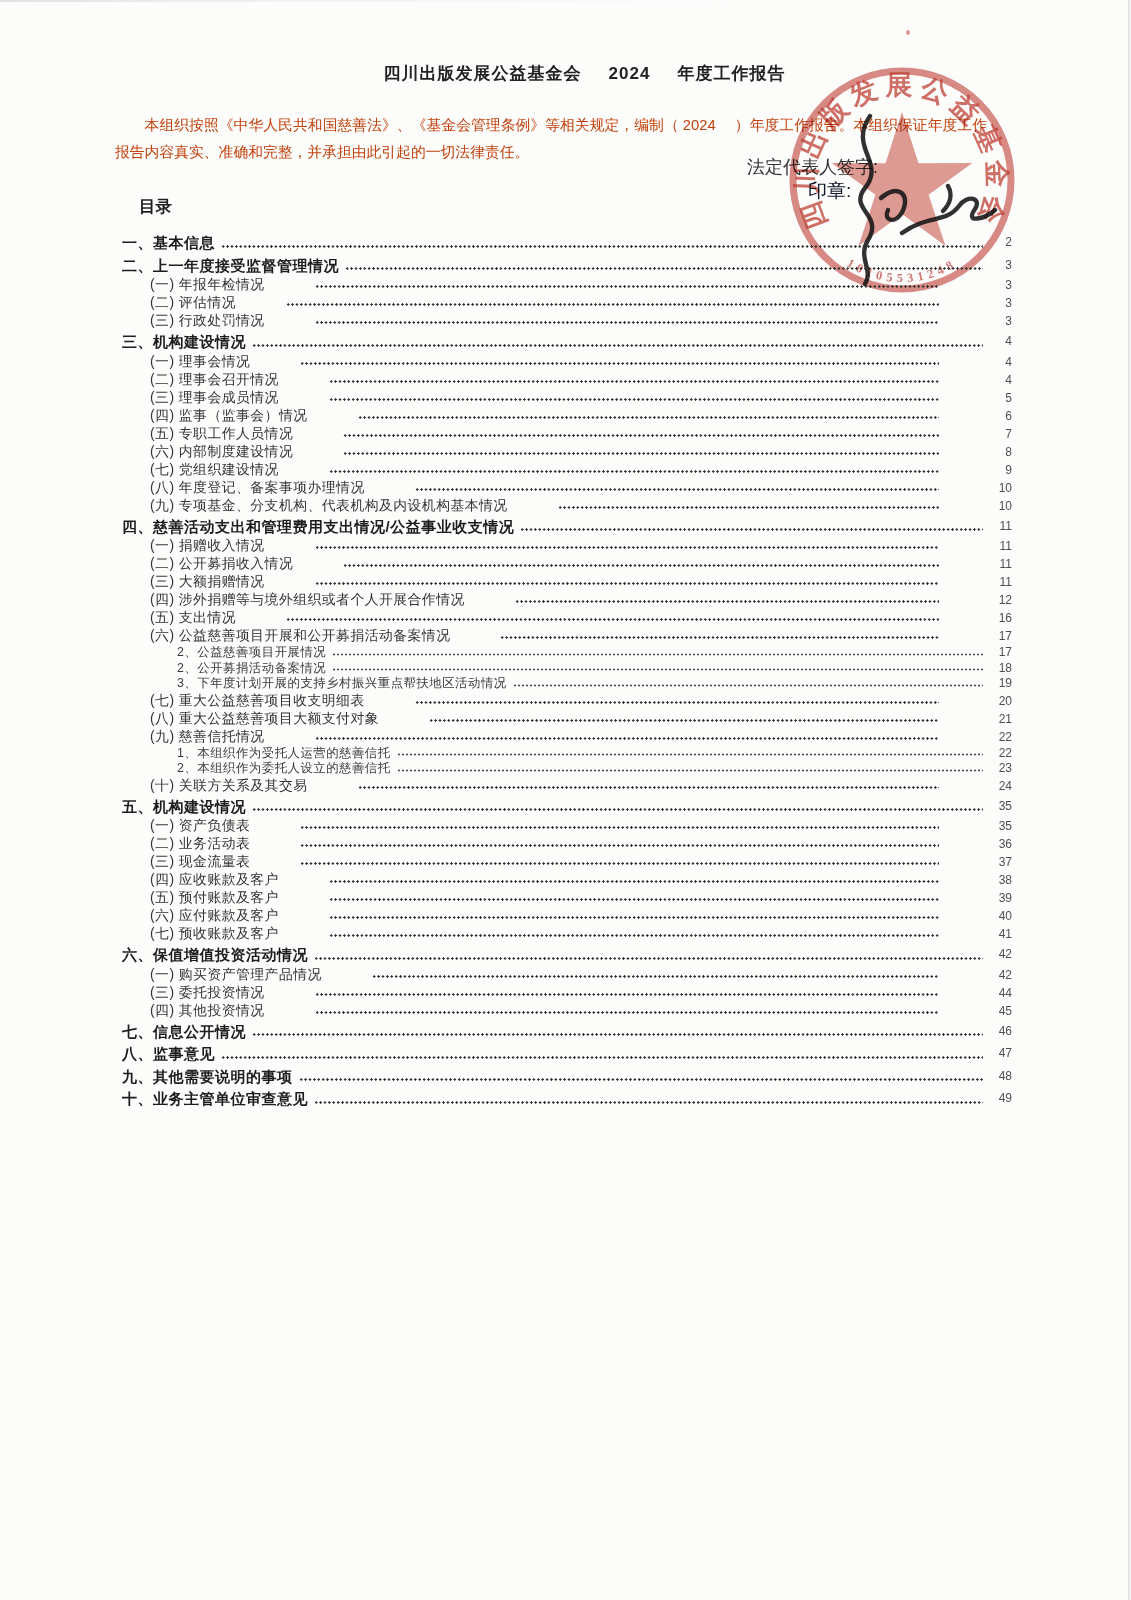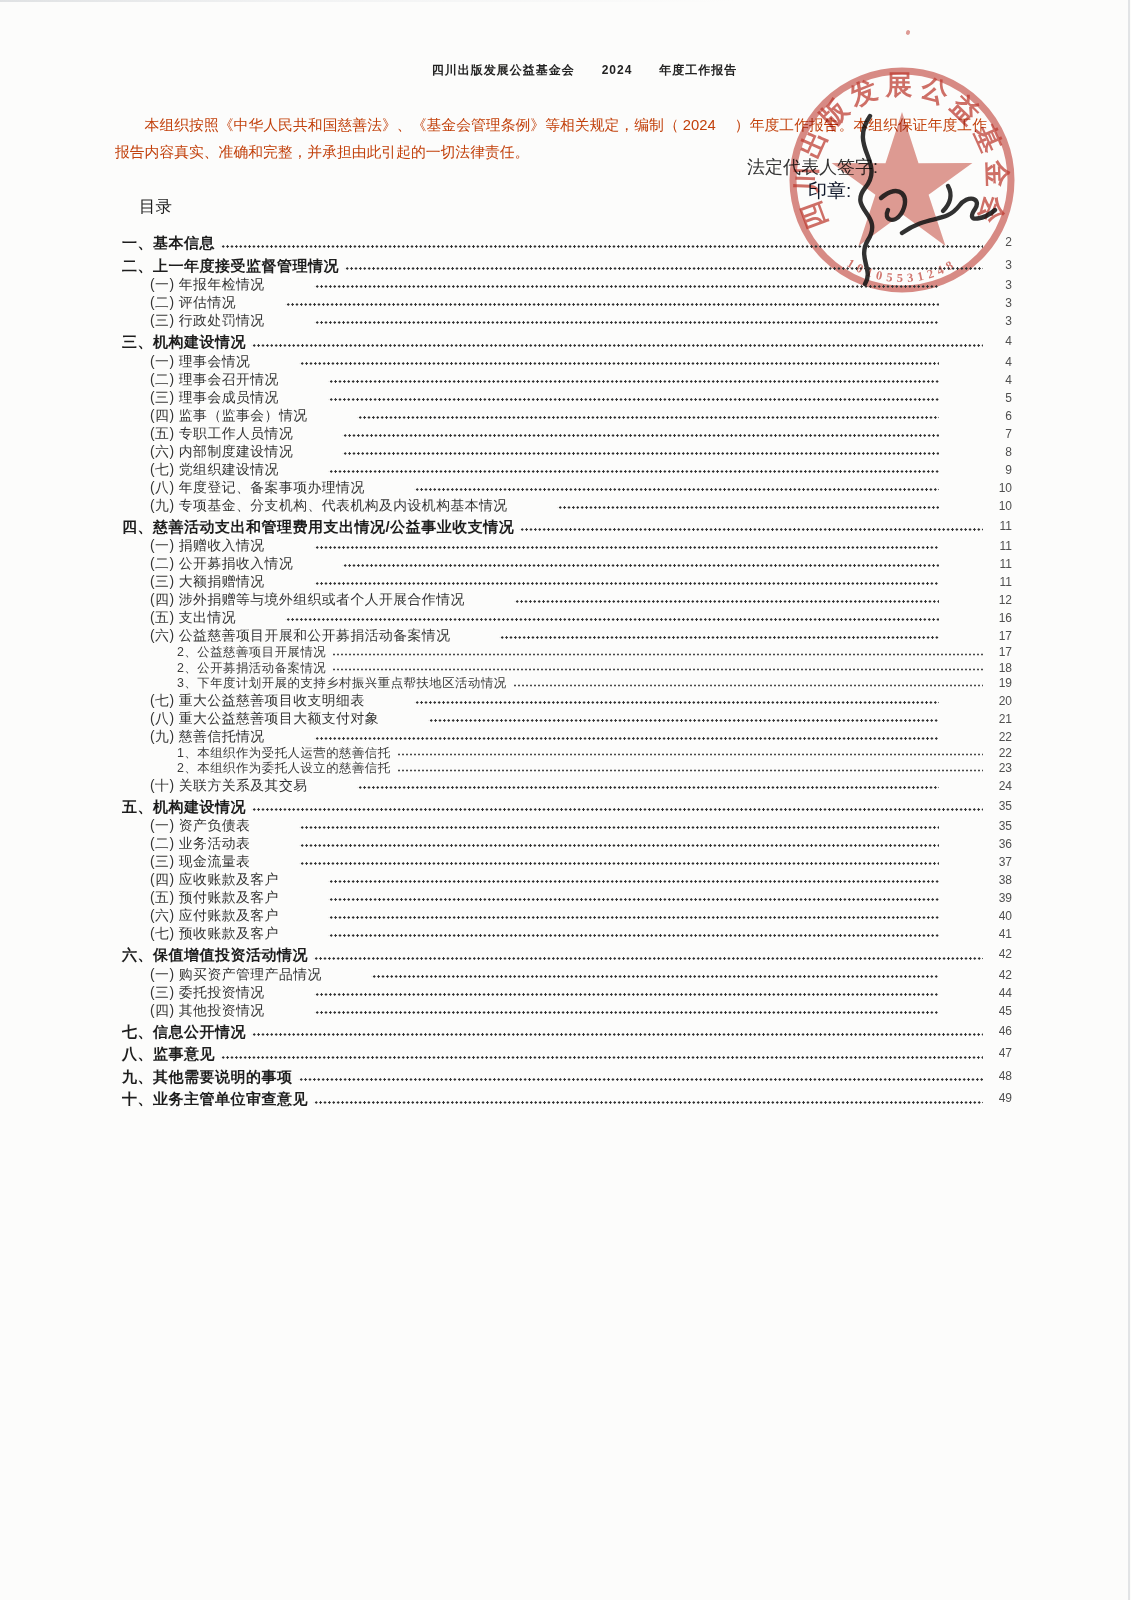--- a/index.html
+++ b/index.html
@@ -20,7 +20,7 @@
   .doc-title{
     position:absolute;top:62px;left:0;width:100%;
     text-align:center;padding-left:38px;box-sizing:border-box;
-    font-size:12px;font-weight:bold;color:#222;letter-spacing:1px;
+    font-size:17px;font-weight:bold;color:#222;letter-spacing:1px;
     white-space:nowrap;
   }
   .doc-title .gap{display:inline-block;margin:0 27px;}

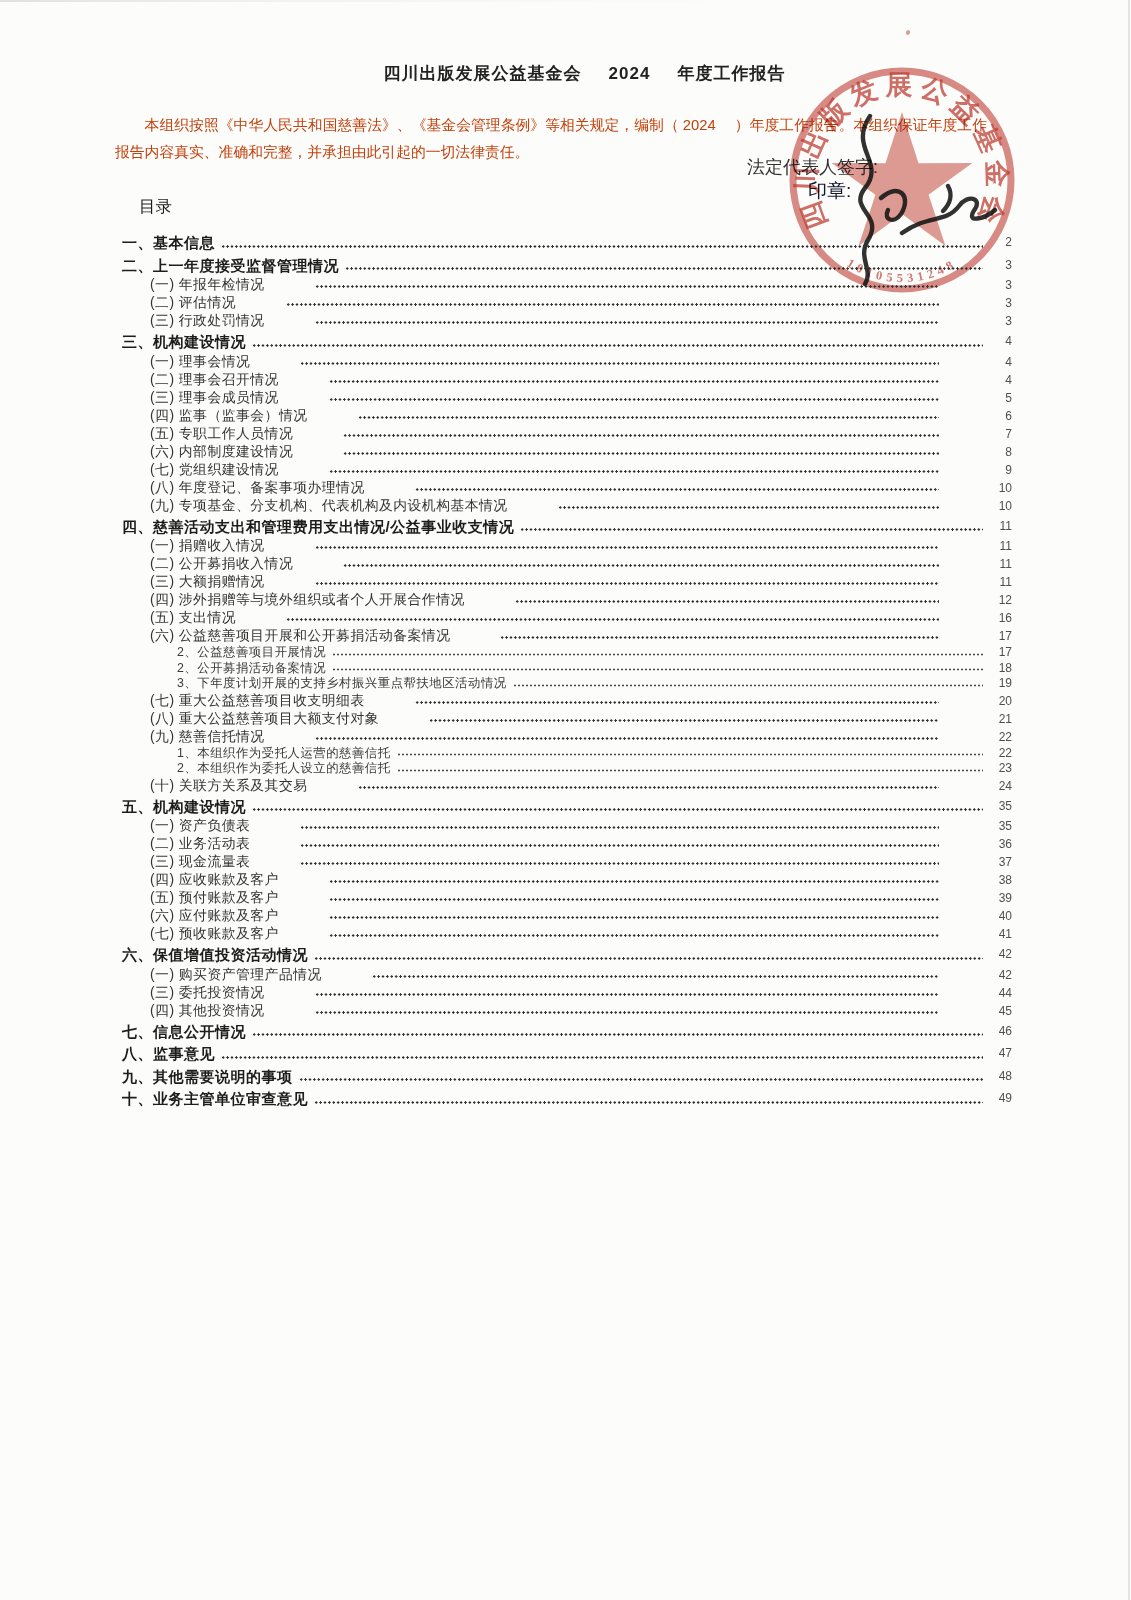--- a/index.html
+++ b/index.html
@@ -43,7 +43,7 @@
     background:#c0392f;opacity:.5;transform:rotate(20deg);}
 
   
-  .toc-title{position:absolute;left:139px;top:196px;font-size:16.5px;font-weight:normal;color:#1e1e1e;margin:0;}
+  .toc-title{position:absolute;left:139px;top:196px;font-size:16.5px;font-weight:bold;color:#1e1e1e;margin:0;}
   .toc{position:absolute;left:122px;top:231px;width:890px;}
   .toc-row{display:flex;align-items:flex-end;}
   .toc-row.lvl1{font-size:15px;line-height:21.5px;font-weight:700;color:#1d1d1d;margin-top:1px;}

